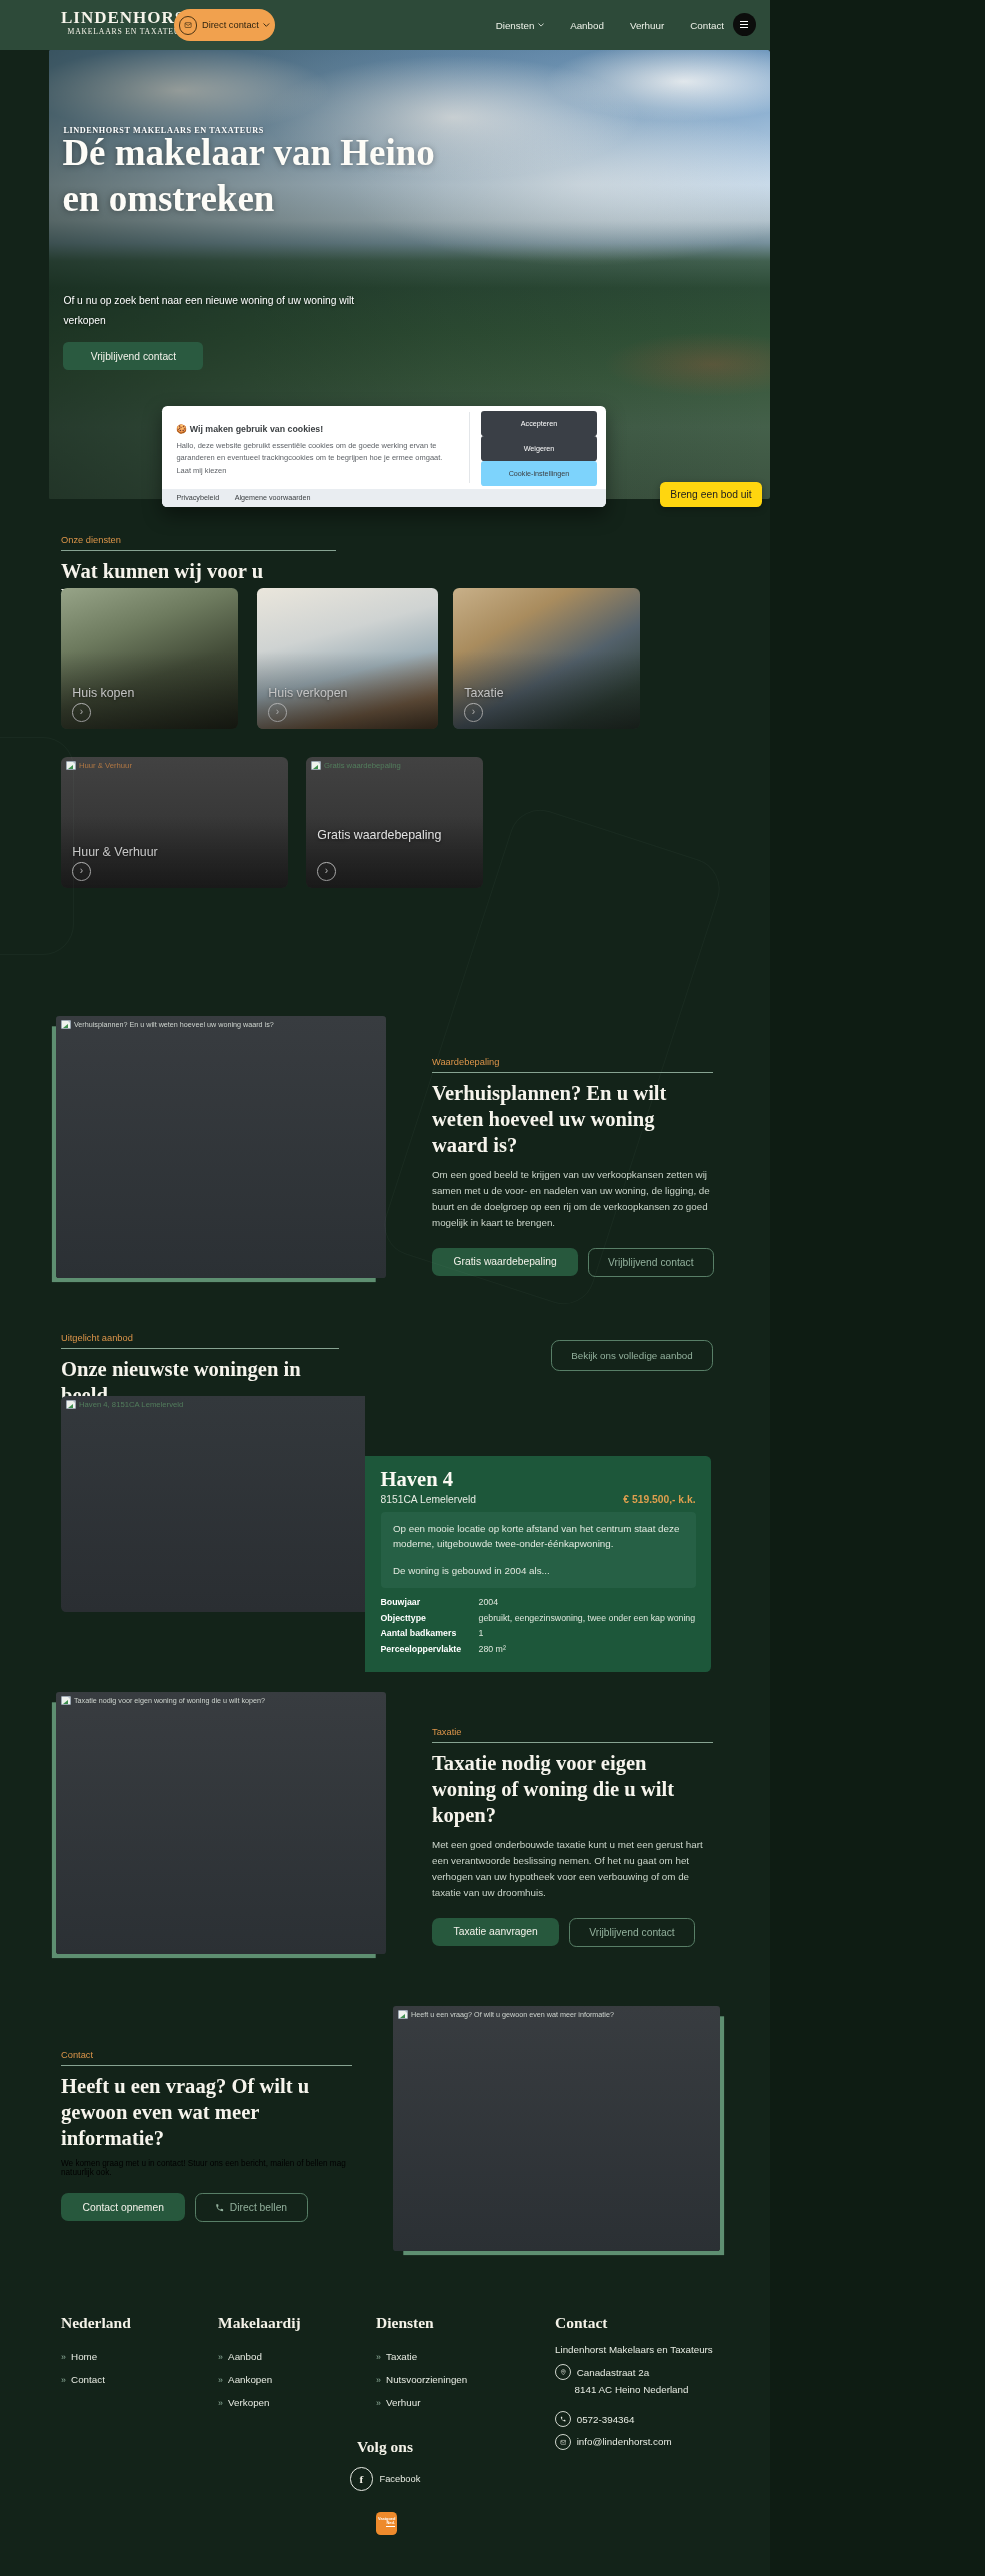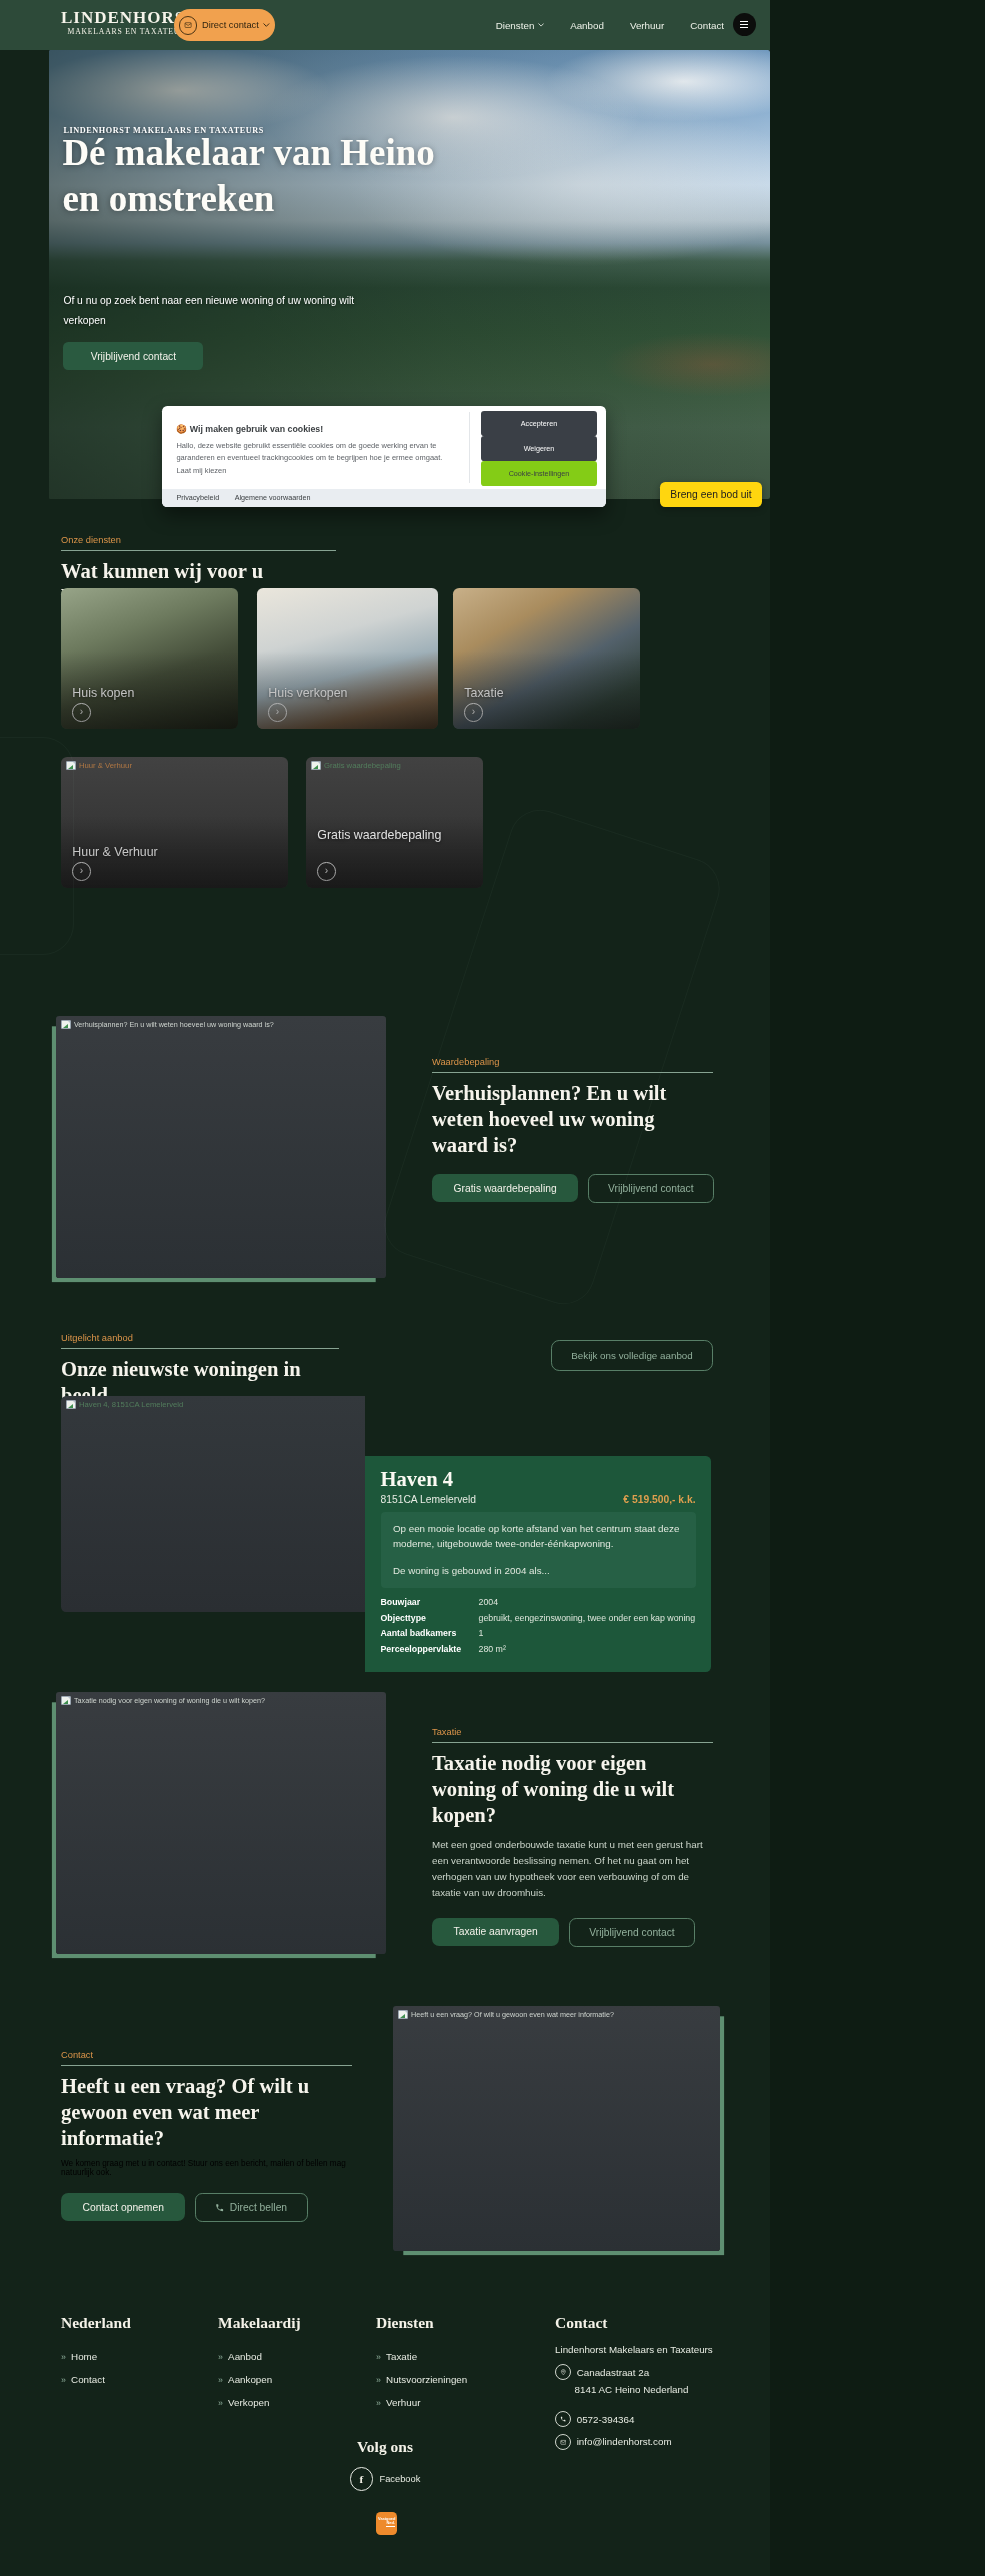--- a/index.html
+++ b/index.html
@@ -43,7 +43,7 @@
   .ck-div{position:absolute;left:307px;top:6.2px;width:0.5px;height:71px;background:#e3e6e9}
   .ck-btn{position:absolute;left:319px;width:116px;height:25px;border-radius:3.1px;display:flex;align-items:center;justify-content:center;font-size:7.2px;cursor:pointer}
   .ck-dark{background:#3a3f46;color:#fff}
-  .ck-light{background:#84cc16;color:#3c4043}
+  .ck-light{background:#7dd3fc;color:#3c4043}
   .ck-foot{position:absolute;left:0;bottom:0;width:444px;height:18.5px;background:#e9edf1;border-radius:0 0 5.2px 5.2px;display:flex;align-items:center;gap:15.5px;padding-left:14.4px;box-sizing:border-box}
   .ck-foot a{font-size:7.2px;color:#3c4043;text-decoration:none;cursor:pointer}
 

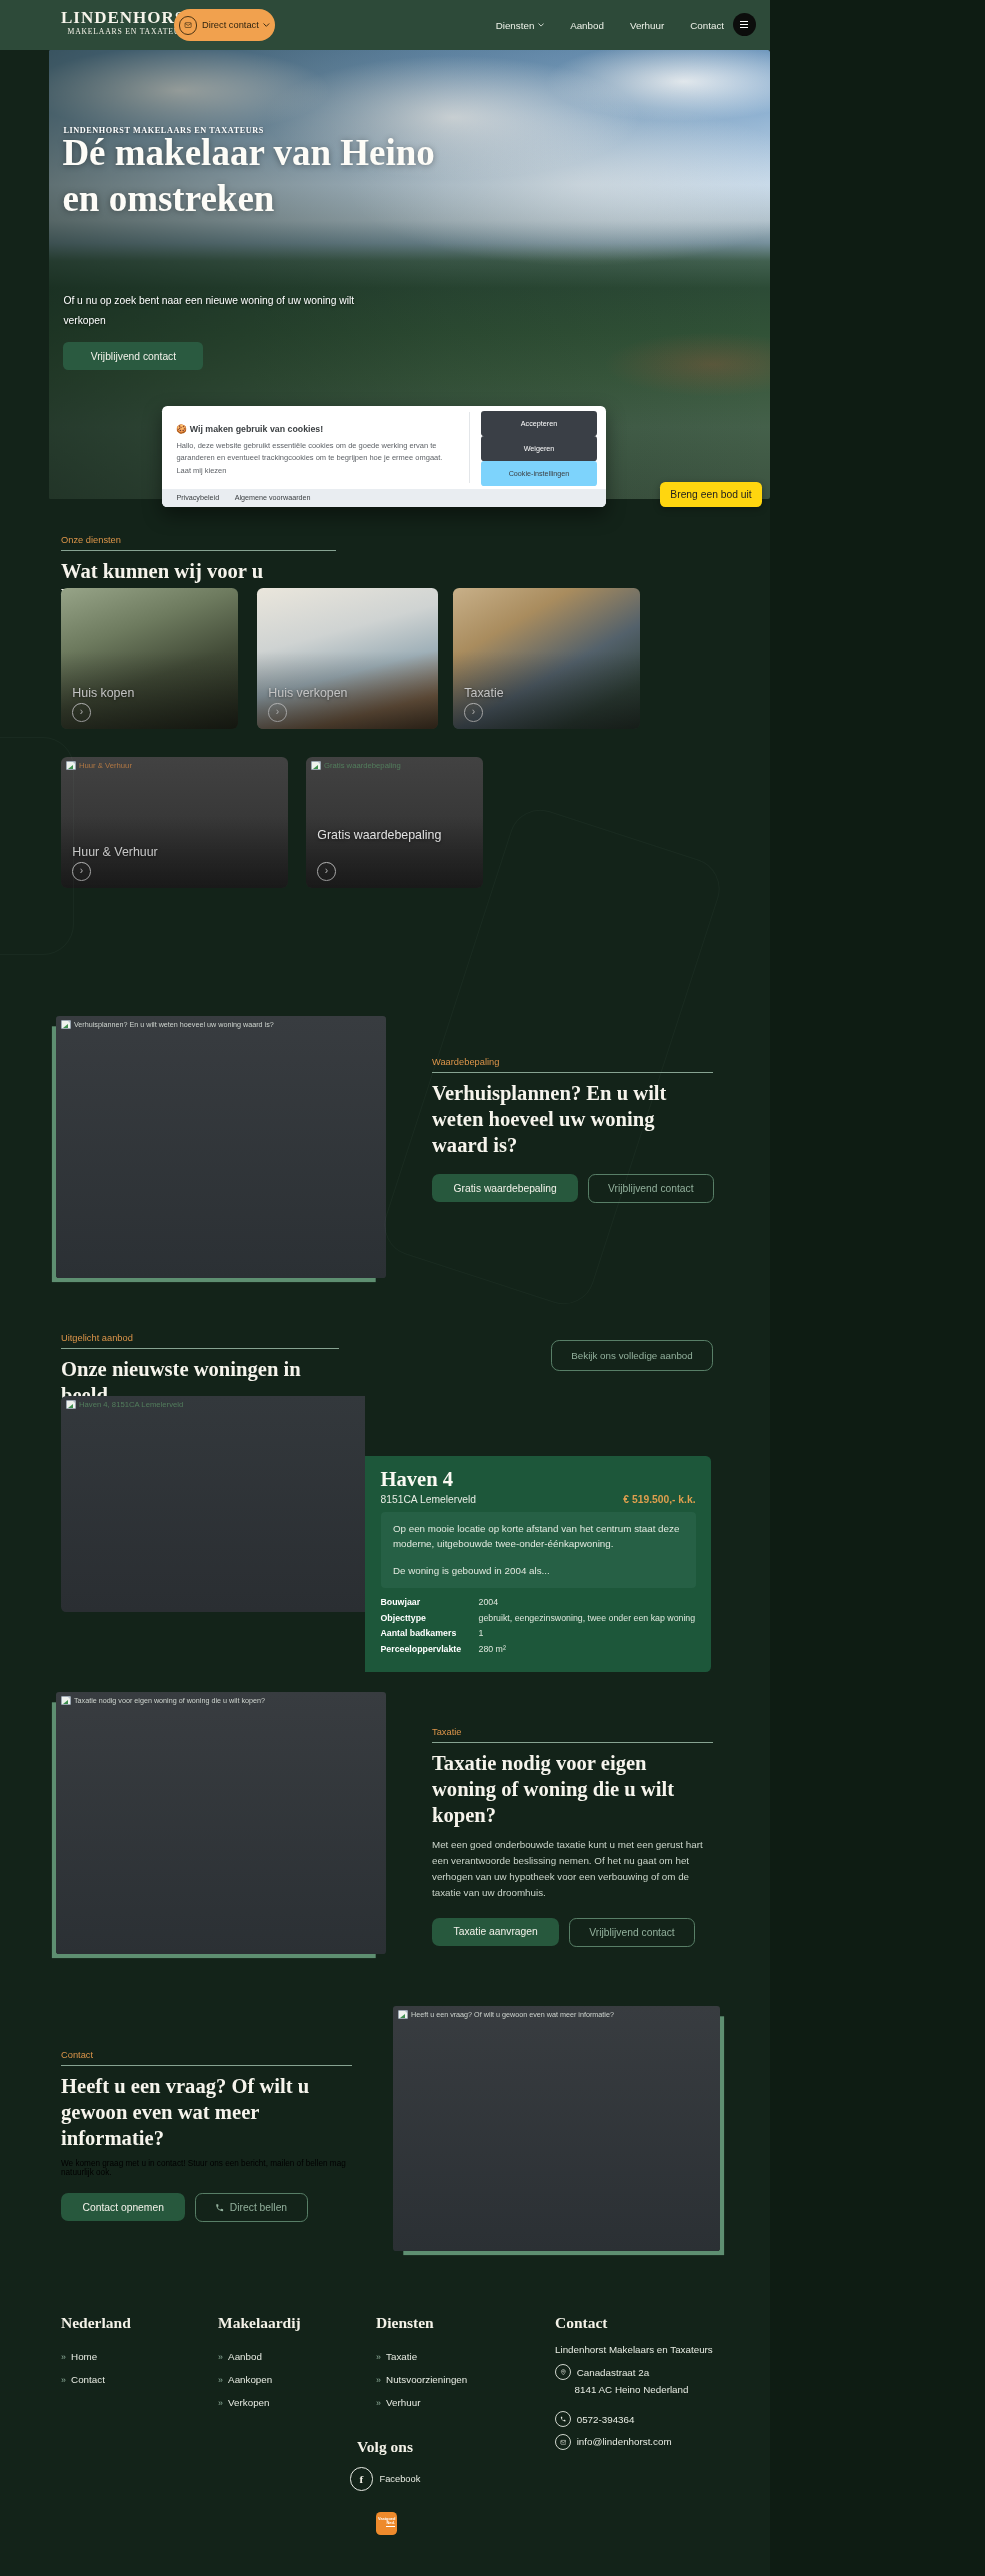--- a/index.html
+++ b/index.html
@@ -229,6 +229,7 @@
     <p class="eyebrow">Waardebepaling</p>
     <div class="eline"></div>
     <h2 class="sec">Verhuisplannen? En u wilt weten hoeveel uw woning waard is?</h2>
+    <p class="body">Om een goed beeld te krijgen van uw verkoopkansen zetten wij samen met u de voor- en nadelen van uw woning, de ligging, de buurt en de doelgroep op een rij om de verkoopkansen zo goed mogelijk in kaart te brengen.</p>
     <div class="btn-row">
       <div class="btn-solid">Gratis waardebepaling</div>
       <div class="btn-out">Vrijblijvend contact</div>

